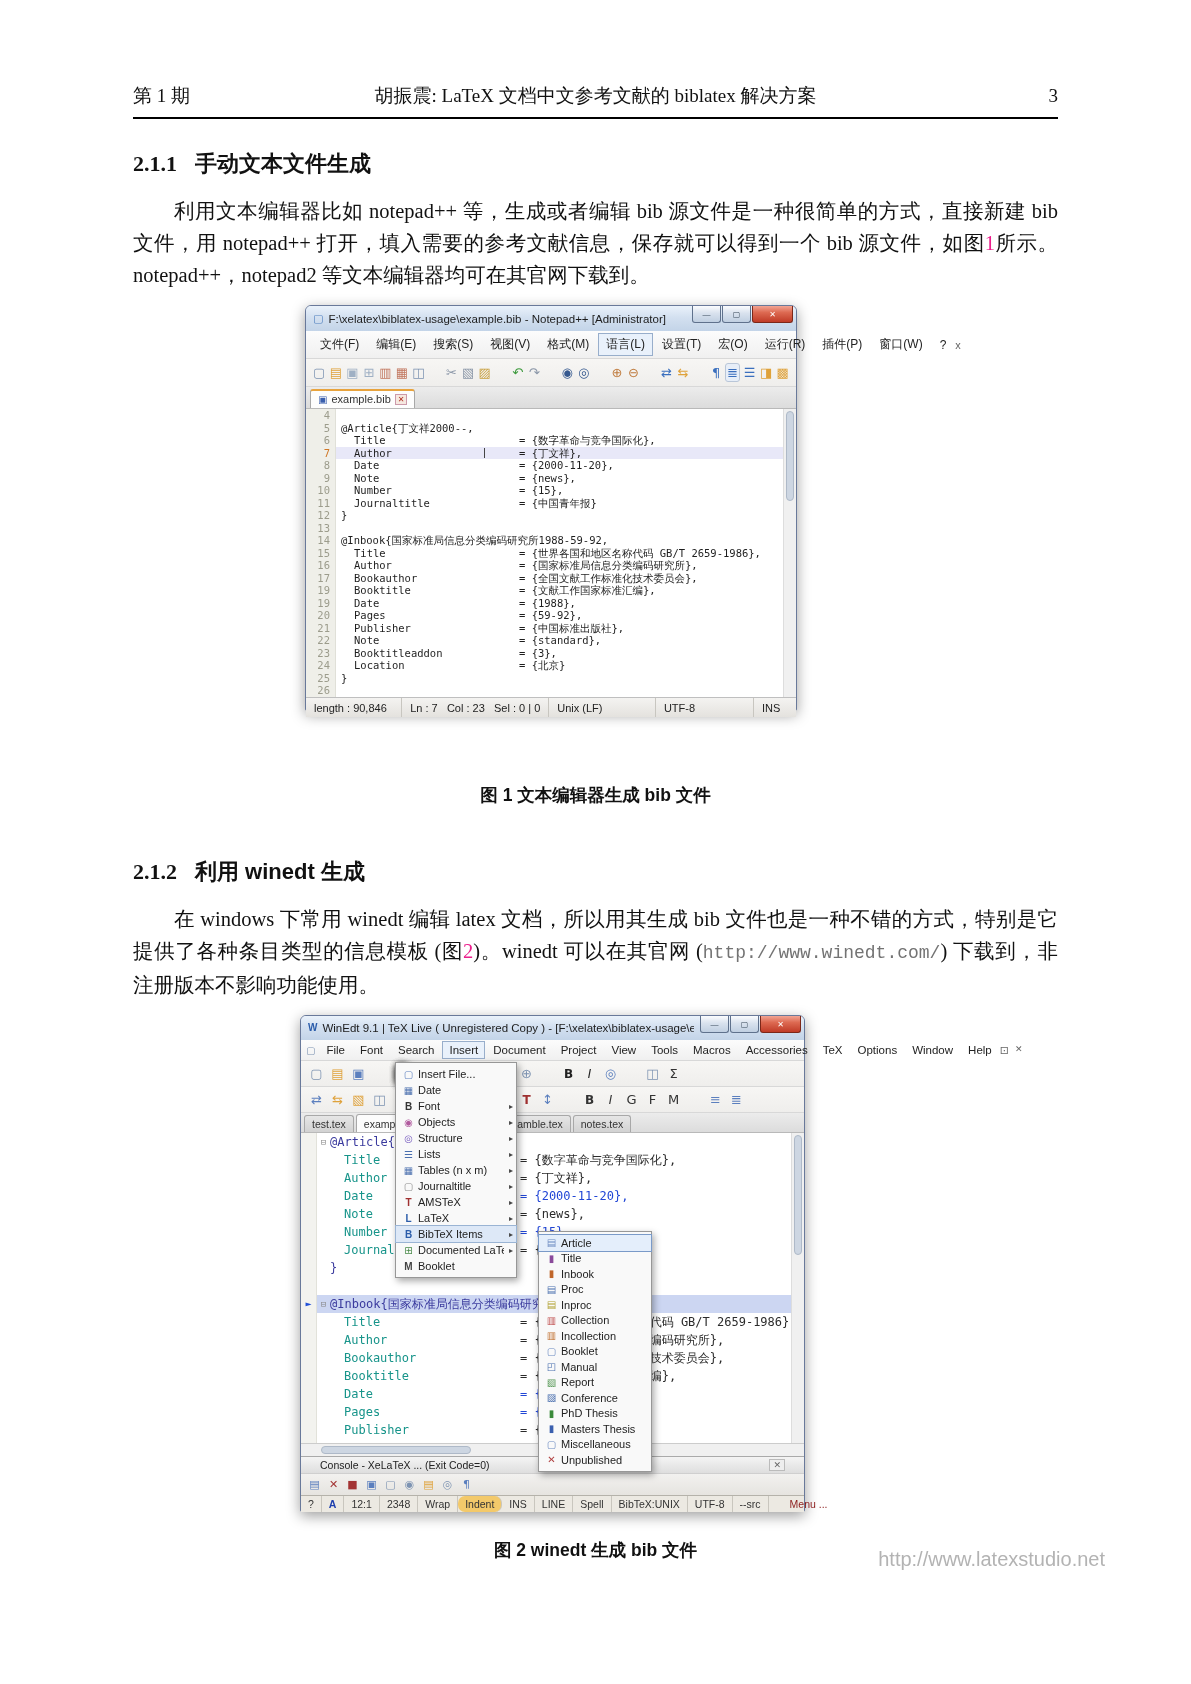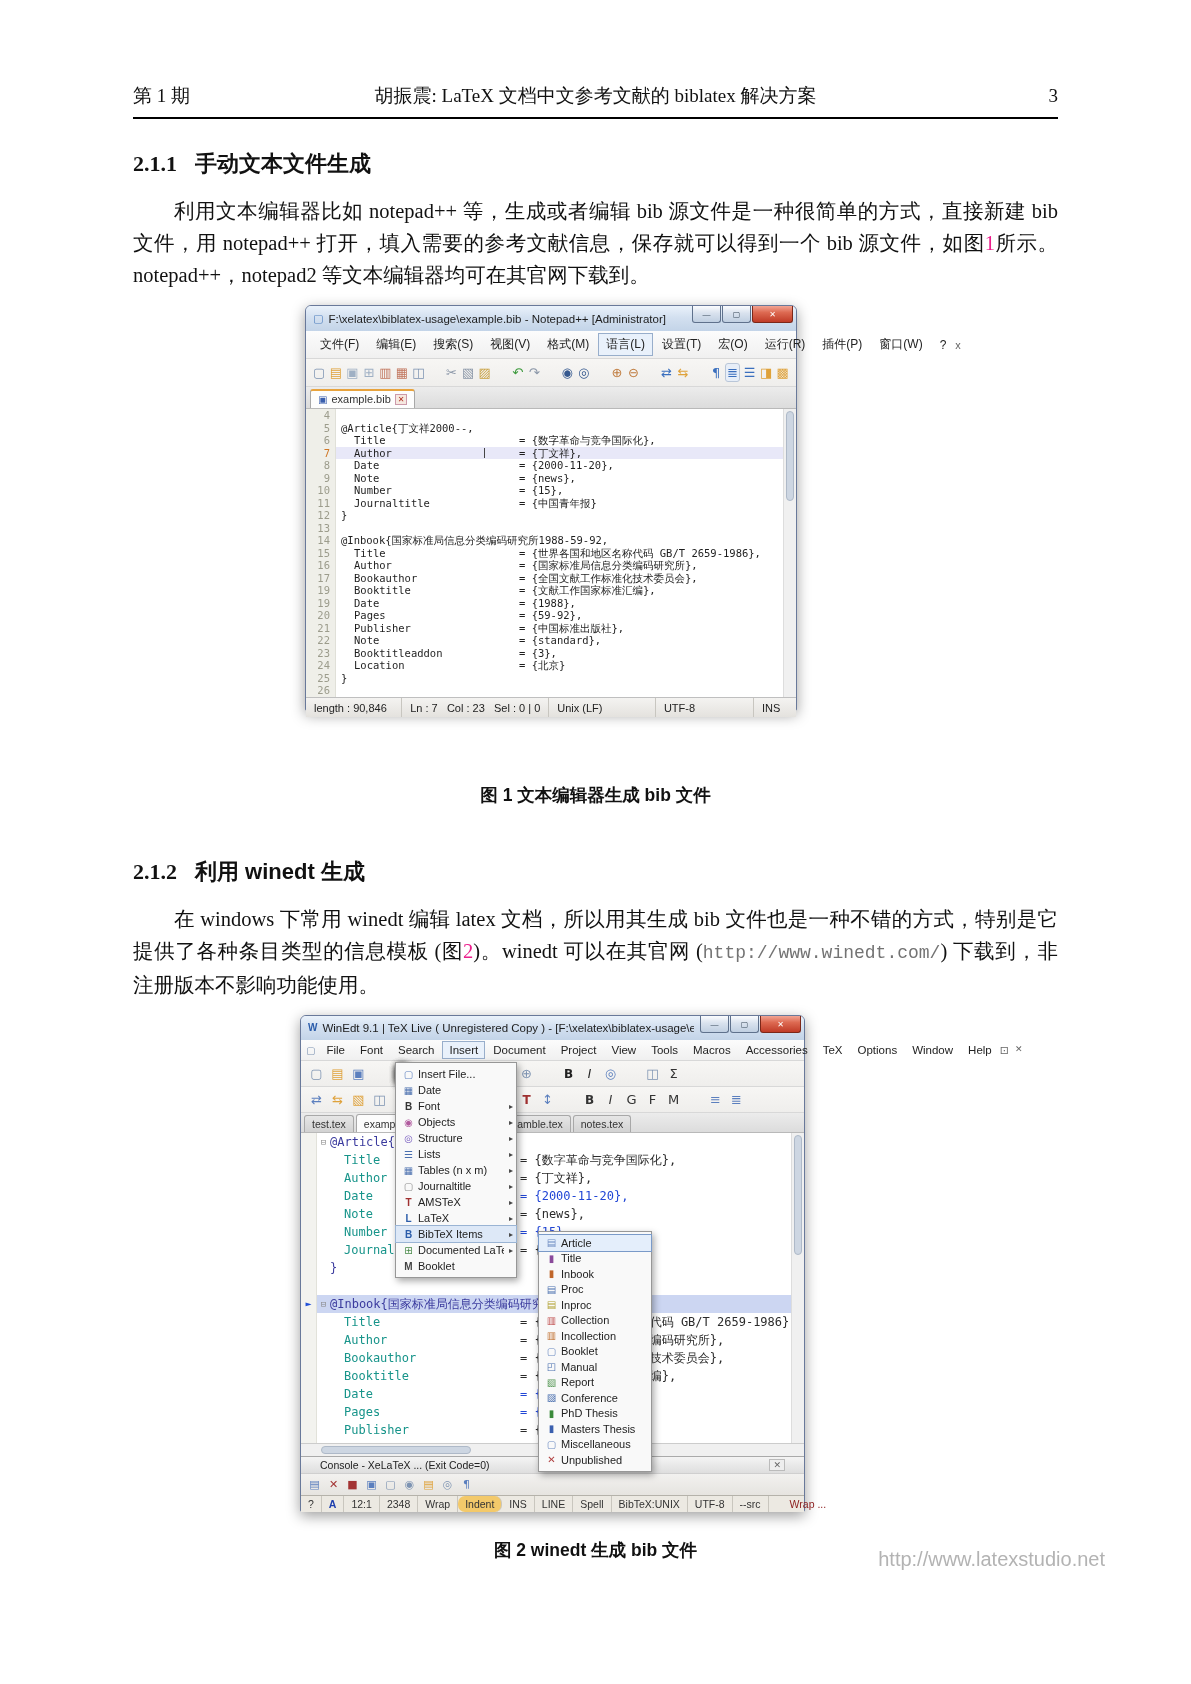--- a/index.html
+++ b/index.html
@@ -792,7 +792,7 @@
         <span class="cell"><span>UTF-8</span></span>
         <span class="cell"><span>--src</span></span>
         <span class="cell grow"><span></span></span>
-        <span class="cell menu-red"><span>Wrap ...</span></span>
+        <span class="cell menu-red"><span>Menu ...</span></span>
     </div>
 
     <div class="dd">

